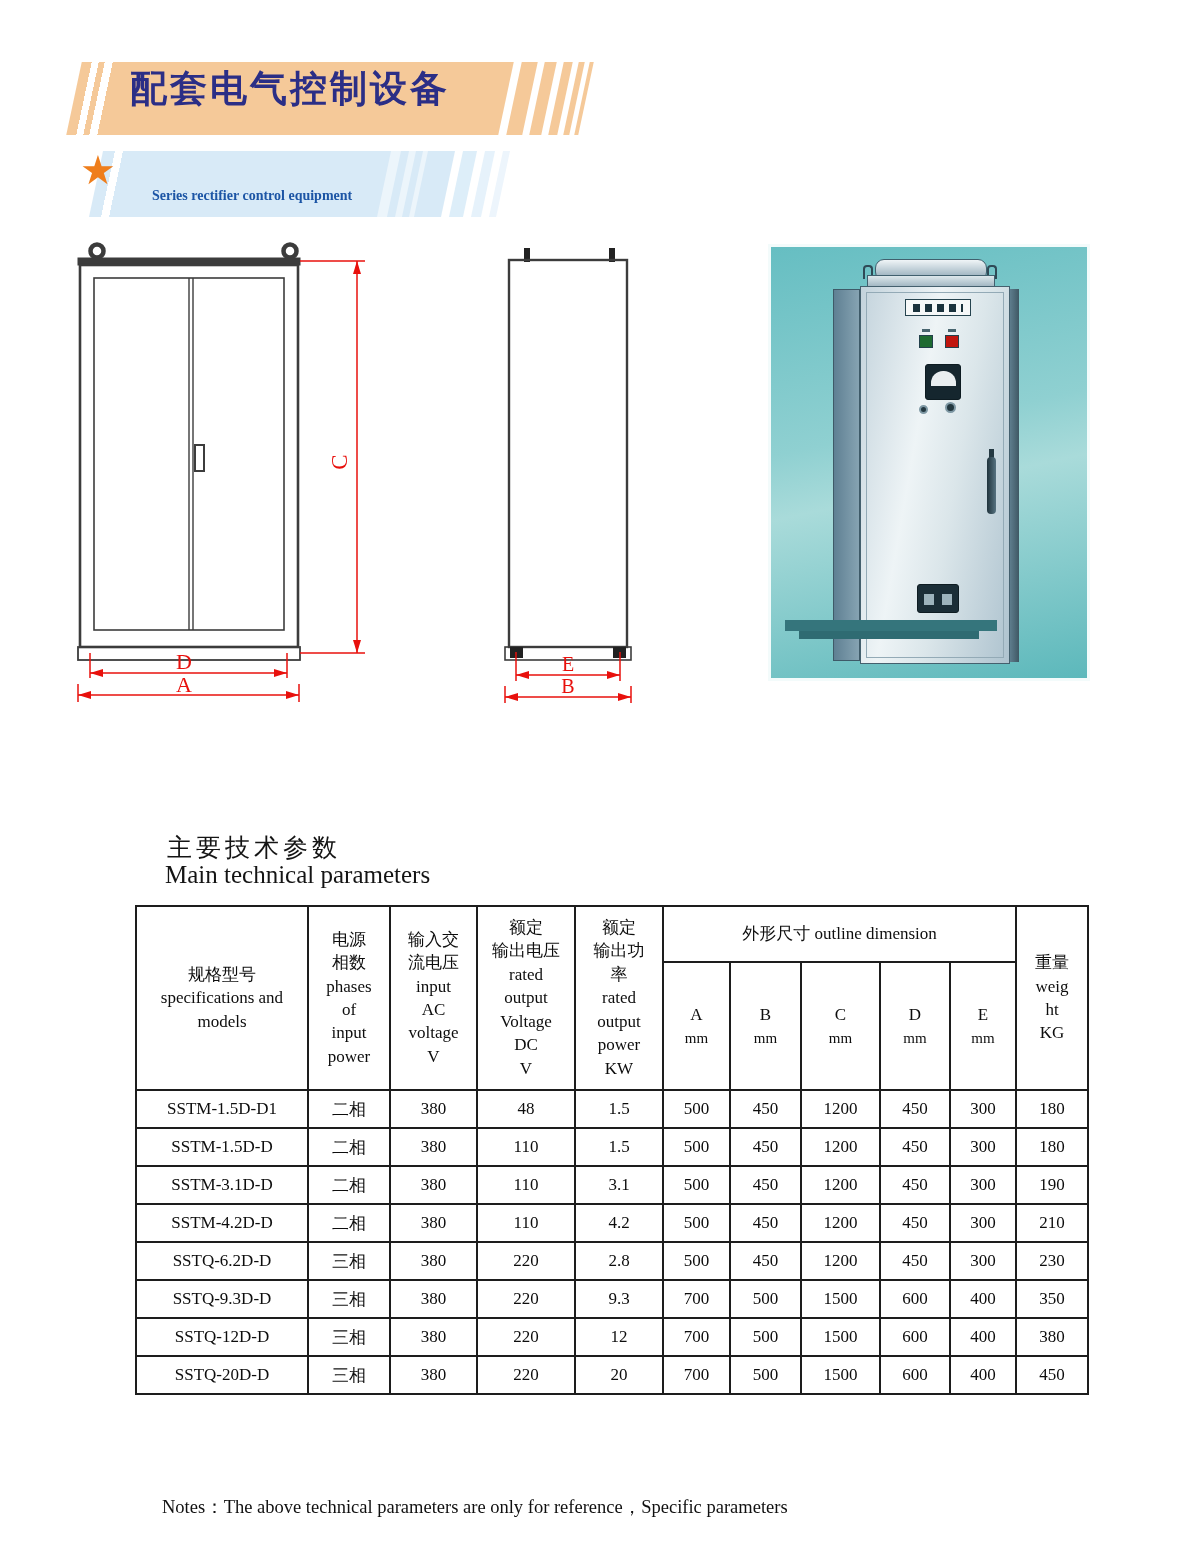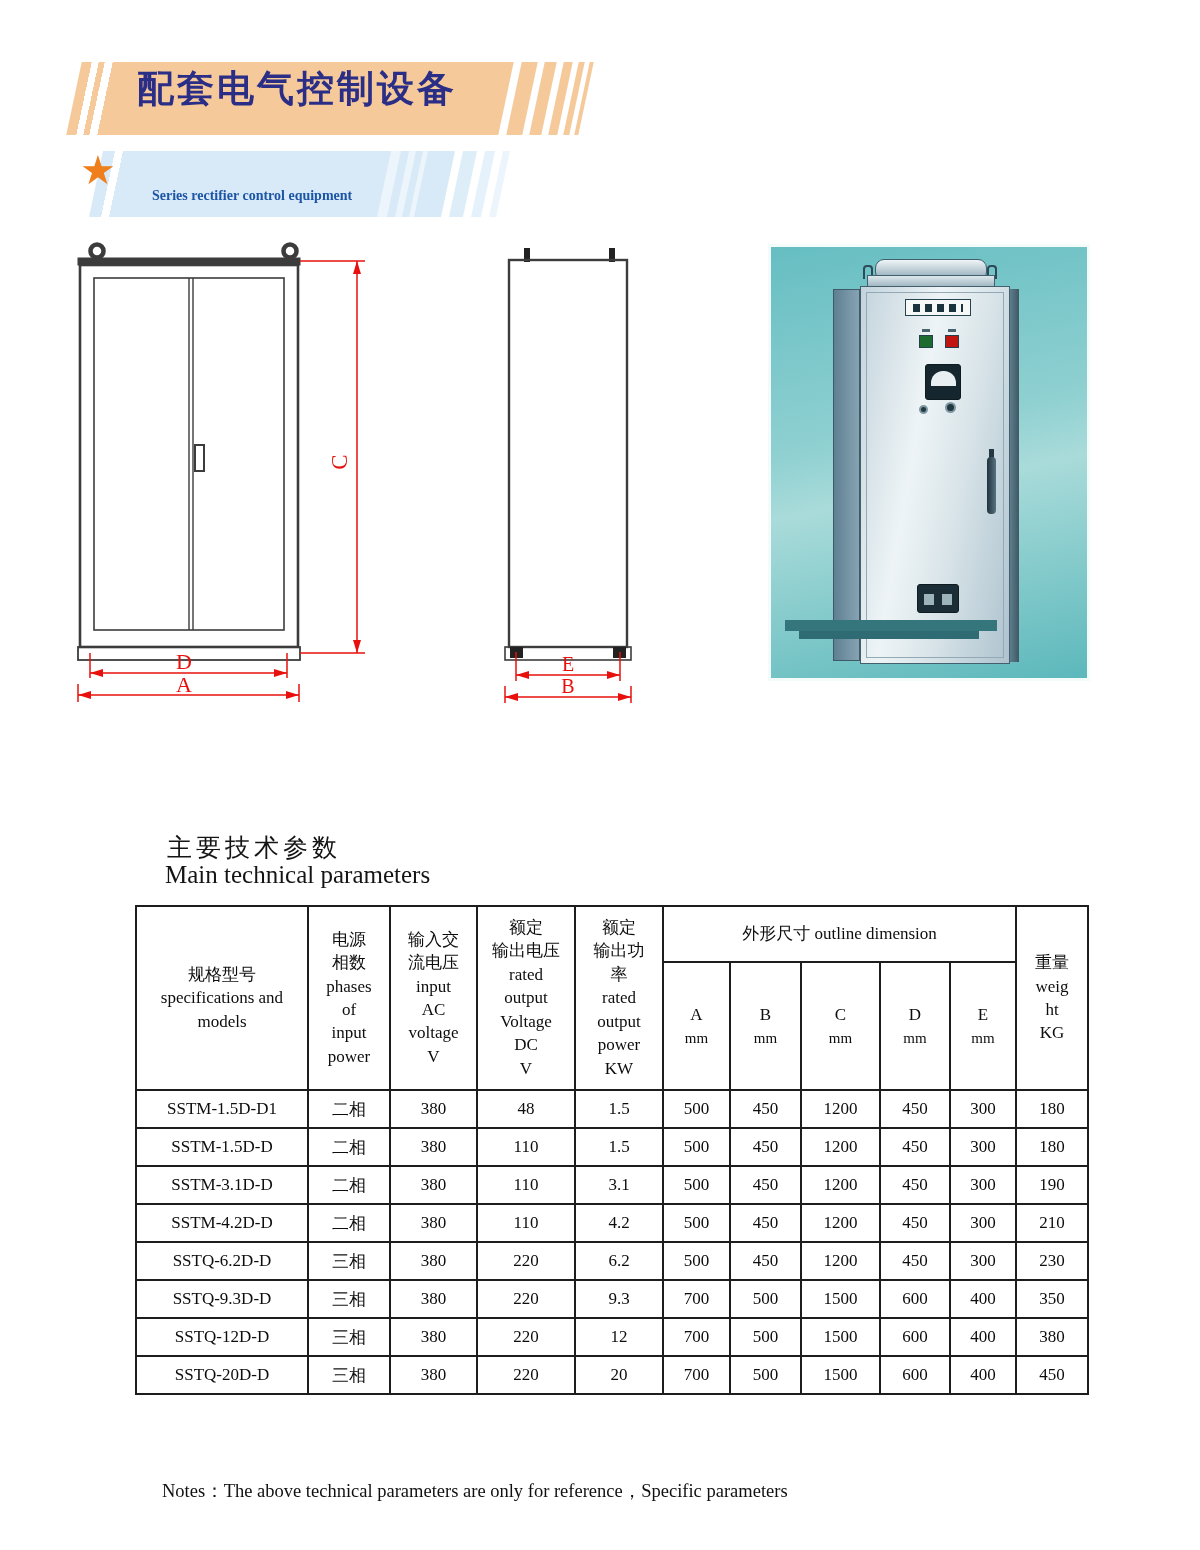--- a/index.html
+++ b/index.html
@@ -14,7 +14,7 @@
   .ps1{left:514px;width:16px}.ps2{left:537px;width:12px}.ps3{left:556px;width:9px}
   .ps4{left:571px;width:6px}.ps5{left:582px;width:4px}
   .title-zh{position:absolute;left:130px;top:64px;font-size:37px;font-weight:bold;color:#2b2e86;
-    letter-spacing:3px;font-family:Liberation Sans, sans-serif;margin-left:7px;}
+    letter-spacing:3px;font-family:Liberation Sans, sans-serif;}
   .title-en{position:absolute;left:130px;top:103px;font-size:22px;font-weight:bold;color:#1e3a90;
     font-family:"Liberation Serif","DejaVu Serif",serif;}
 

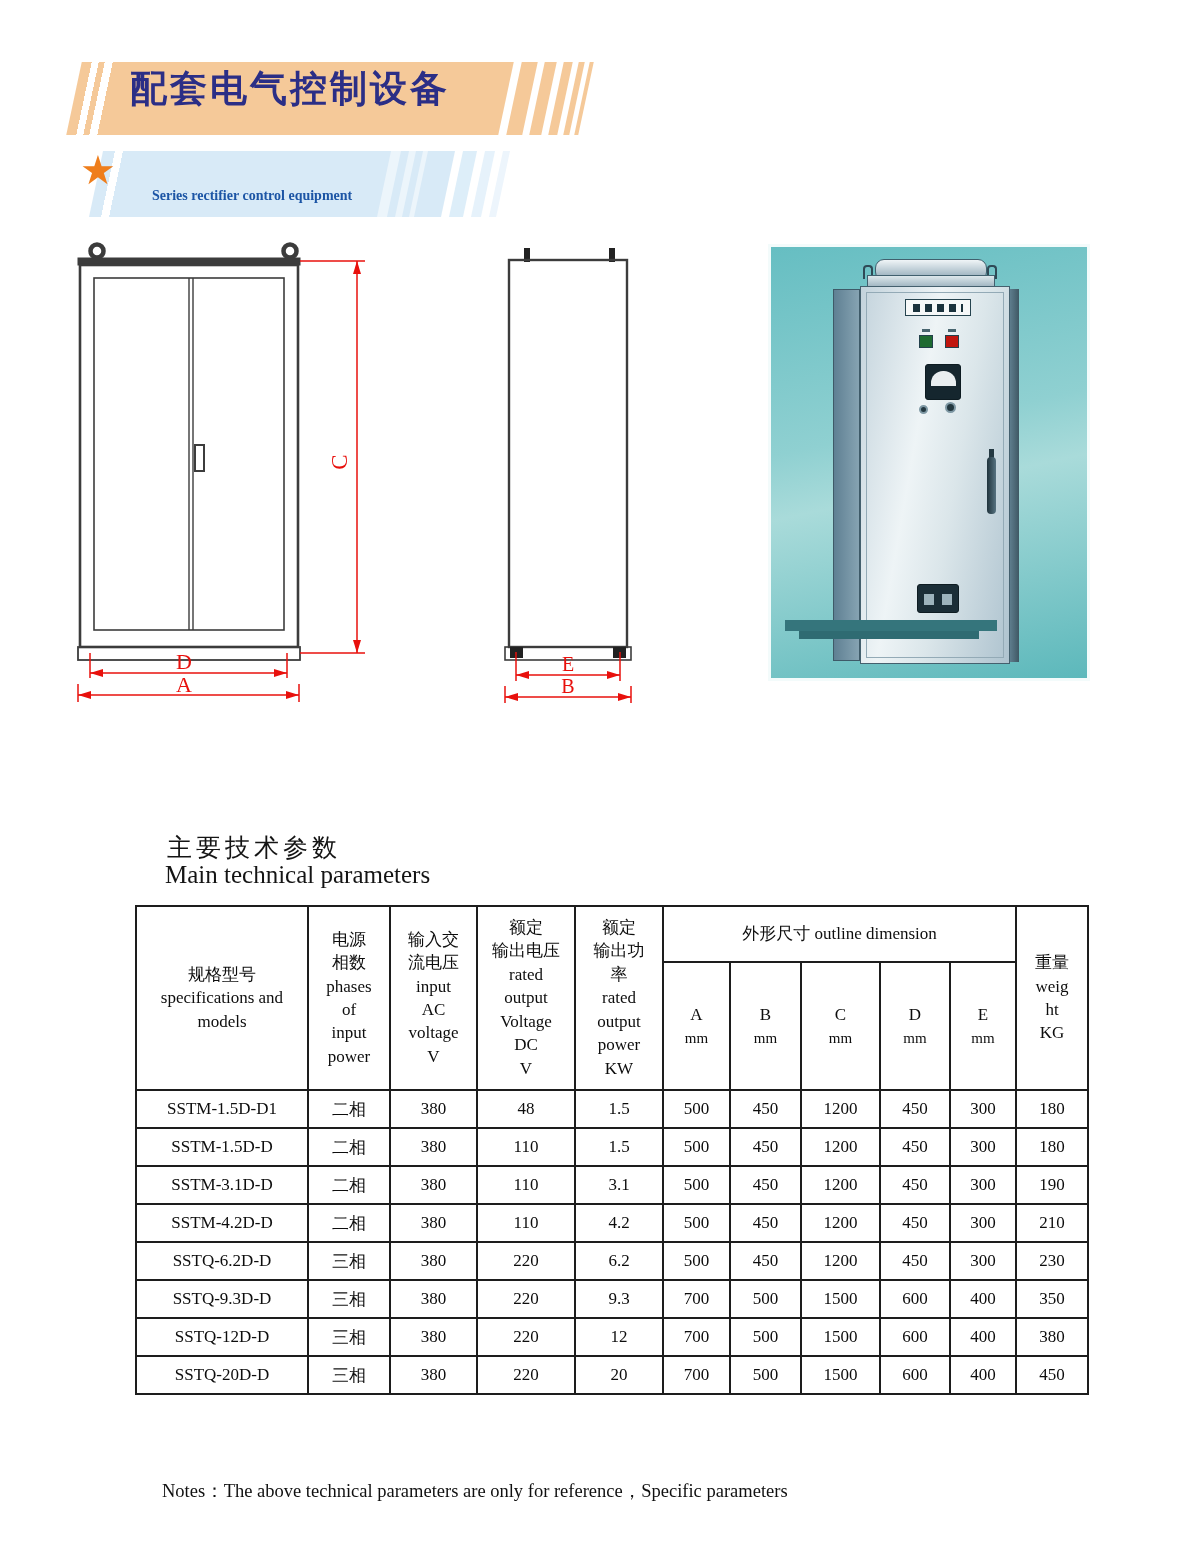--- a/index.html
+++ b/index.html
@@ -325,7 +325,7 @@
           <td>三相</td>
           <td>380</td>
           <td>220</td>
-          <td>6.2</td>
+          <td>2.8</td>
           <td>500</td>
           <td>450</td>
           <td>1200</td>

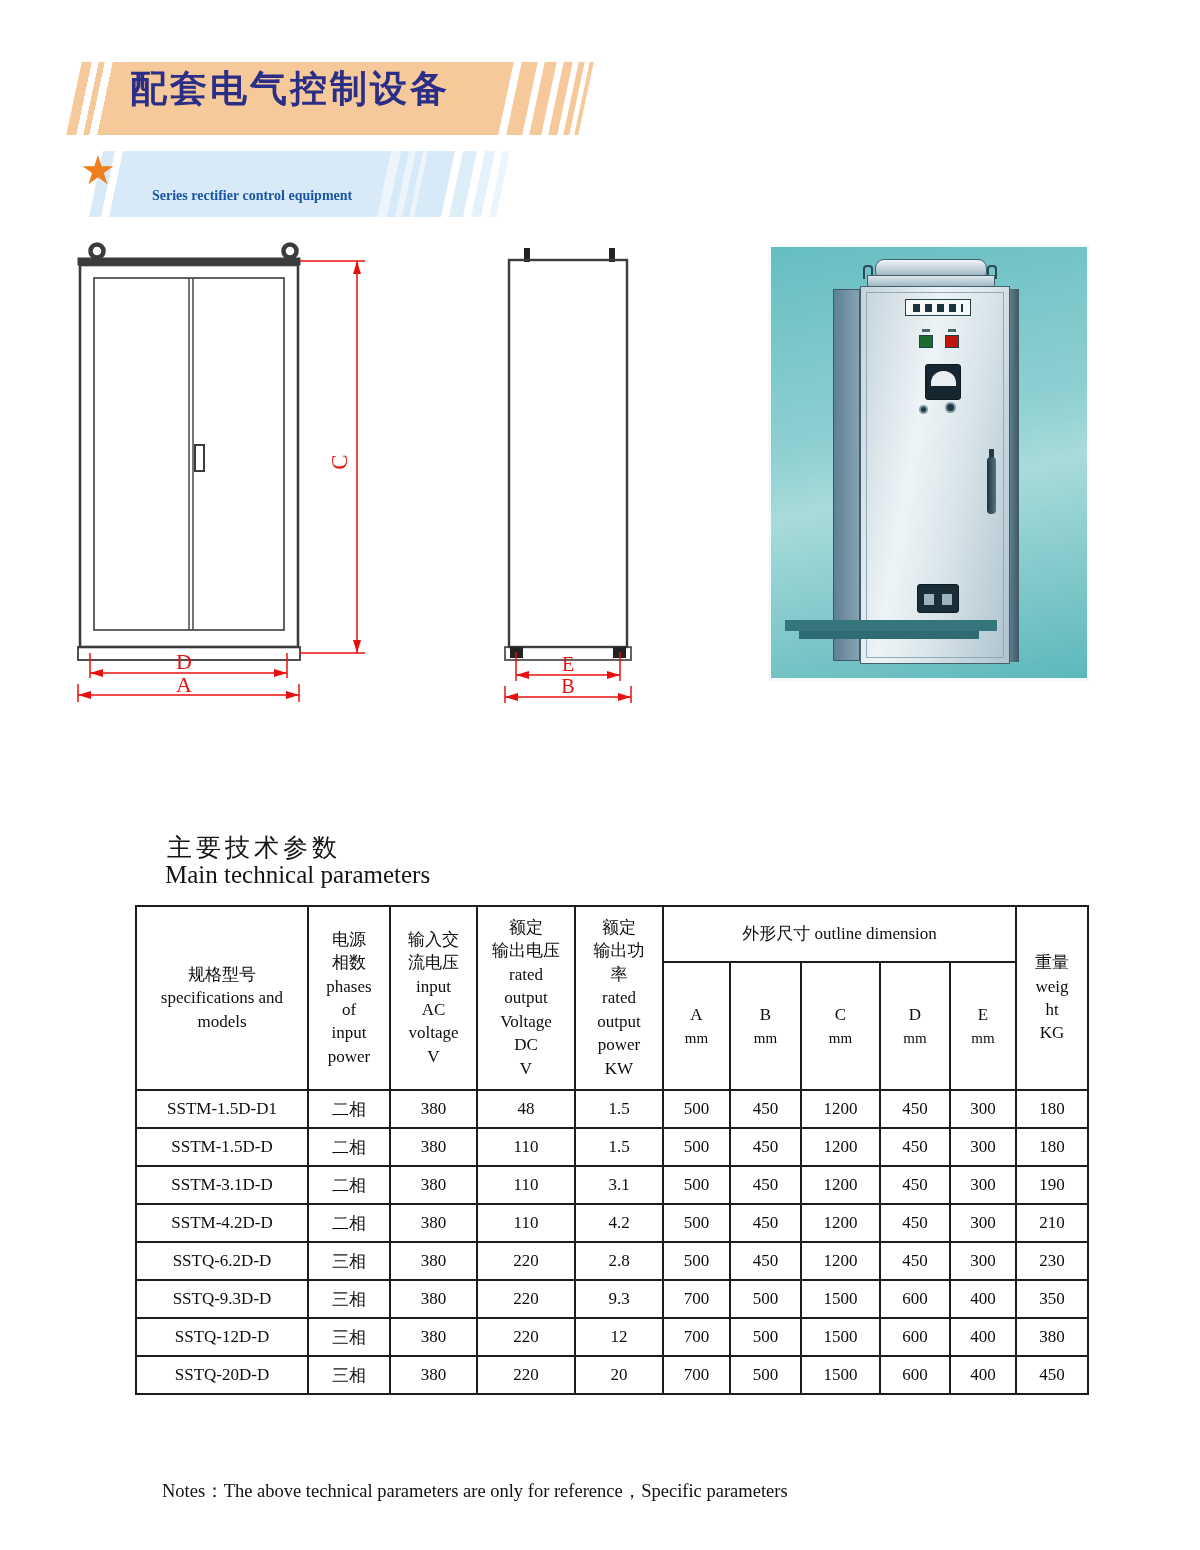--- a/index.html
+++ b/index.html
@@ -88,7 +88,7 @@
   
   .notes{position:absolute;left:162px;top:1475px;color:#101010;}
   .notes .n-zh{font-size:17.5px;letter-spacing:.5px;font-family:"DejaVu Sans","Liberation Sans",sans-serif;}
-  .notes .n-en{font-size:18.5px;margin-top:3px;font-family:"Liberation Serif","DejaVu Serif",serif;}
+  .notes .n-en{font-size:18.5px;margin-top:19px;font-family:"Liberation Serif","DejaVu Serif",serif;}
 </style>
 </head>
 <body>

